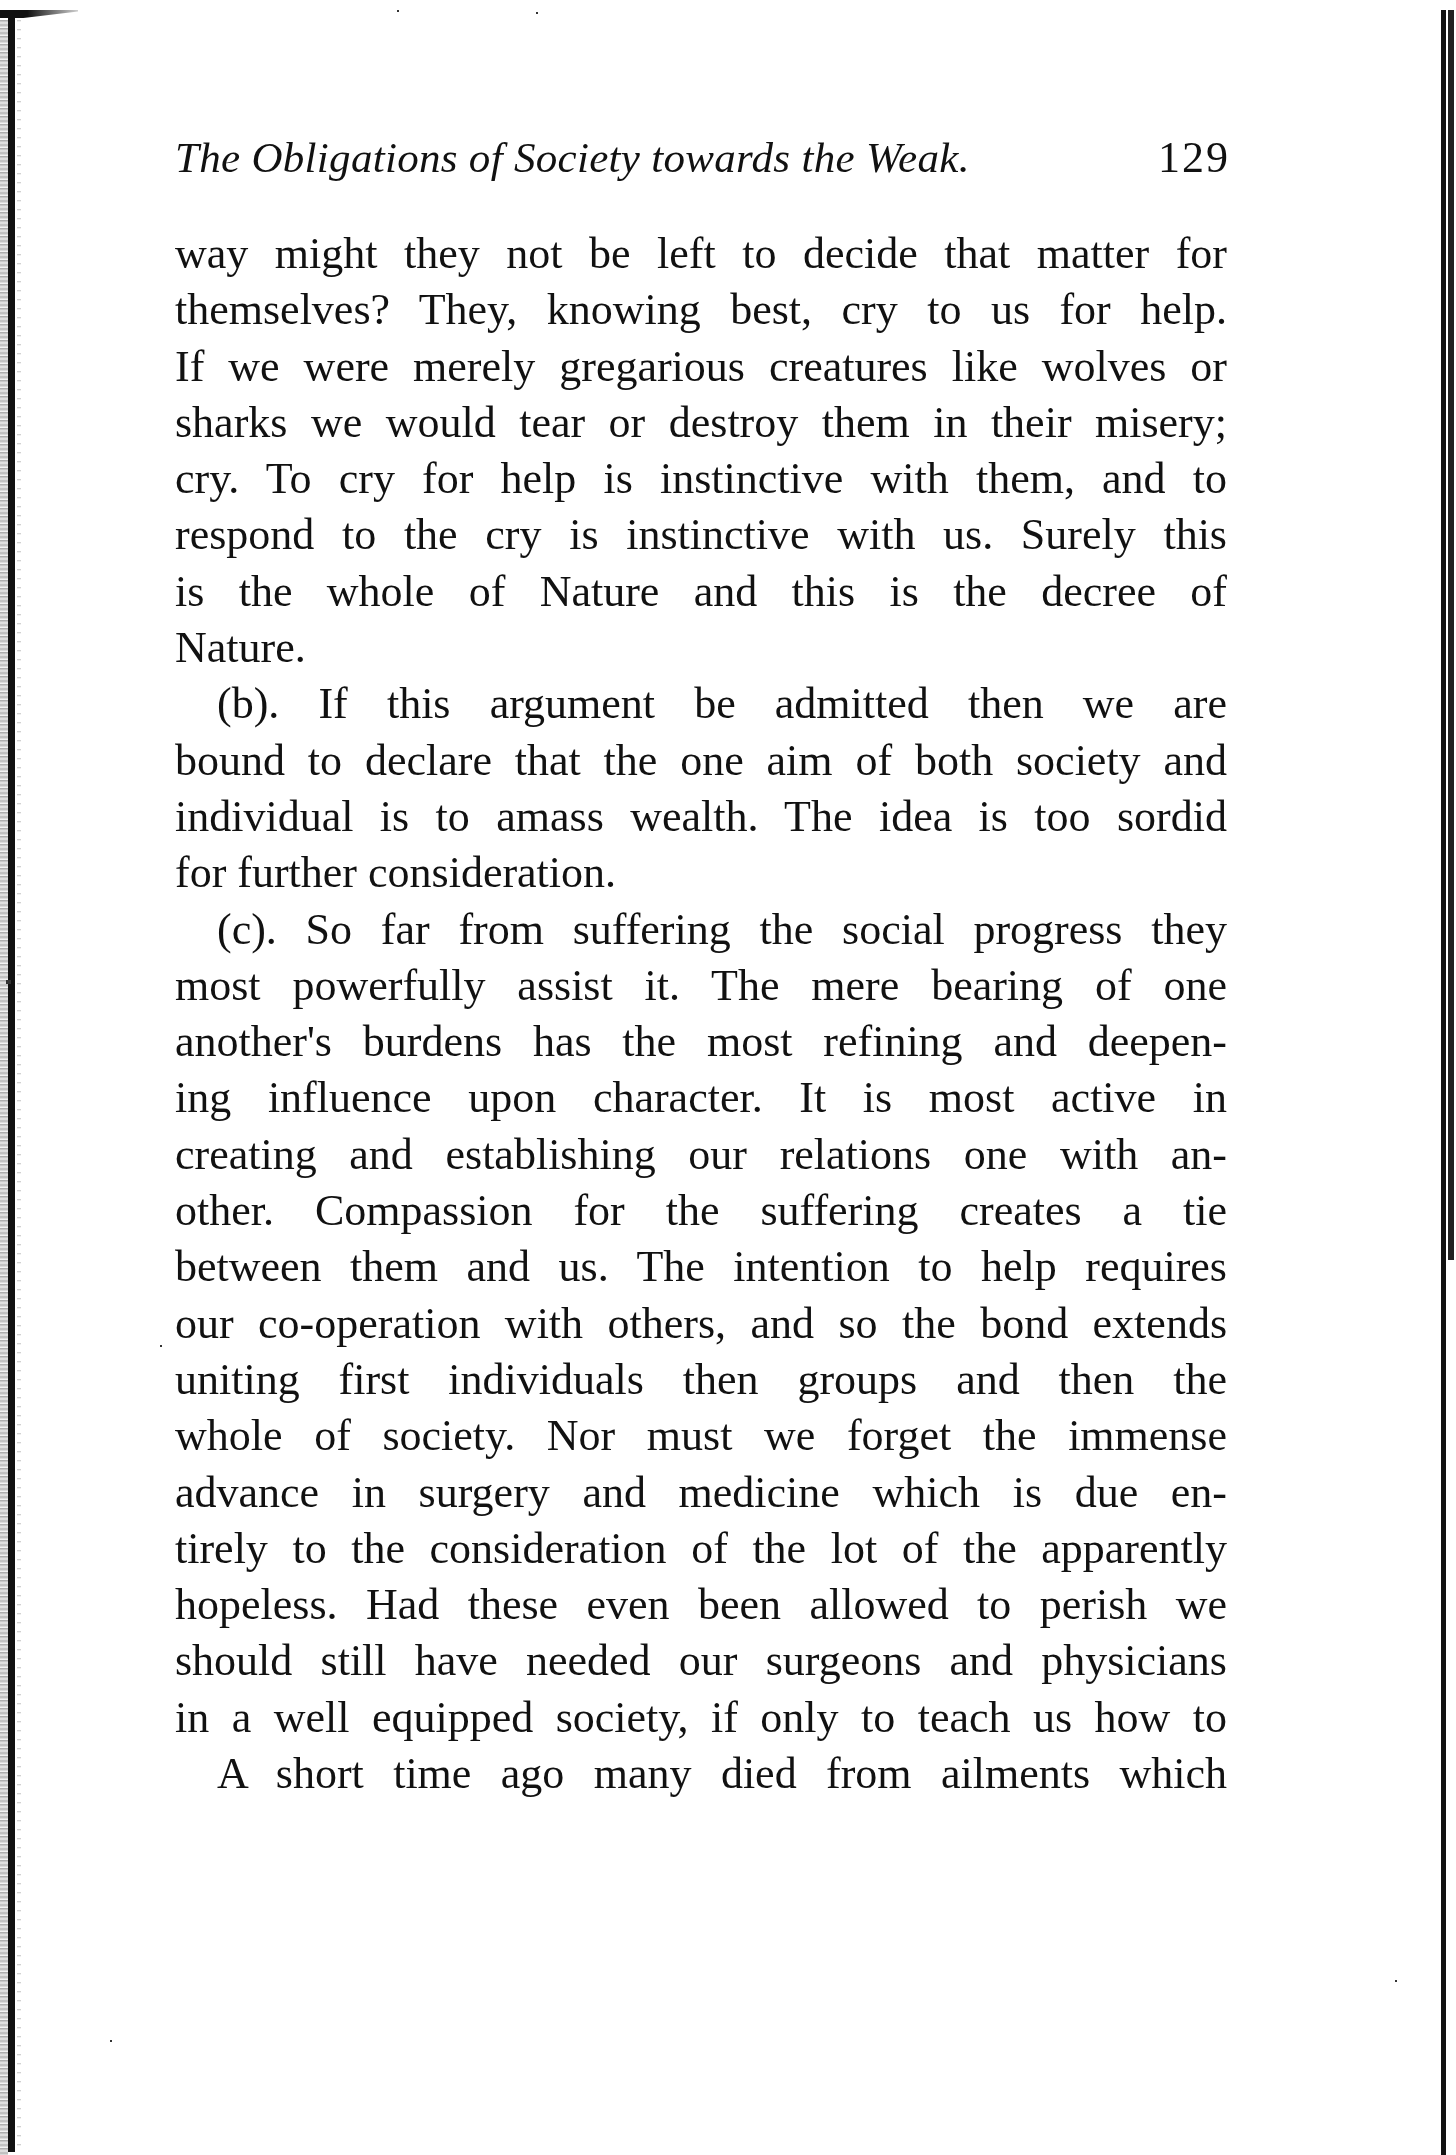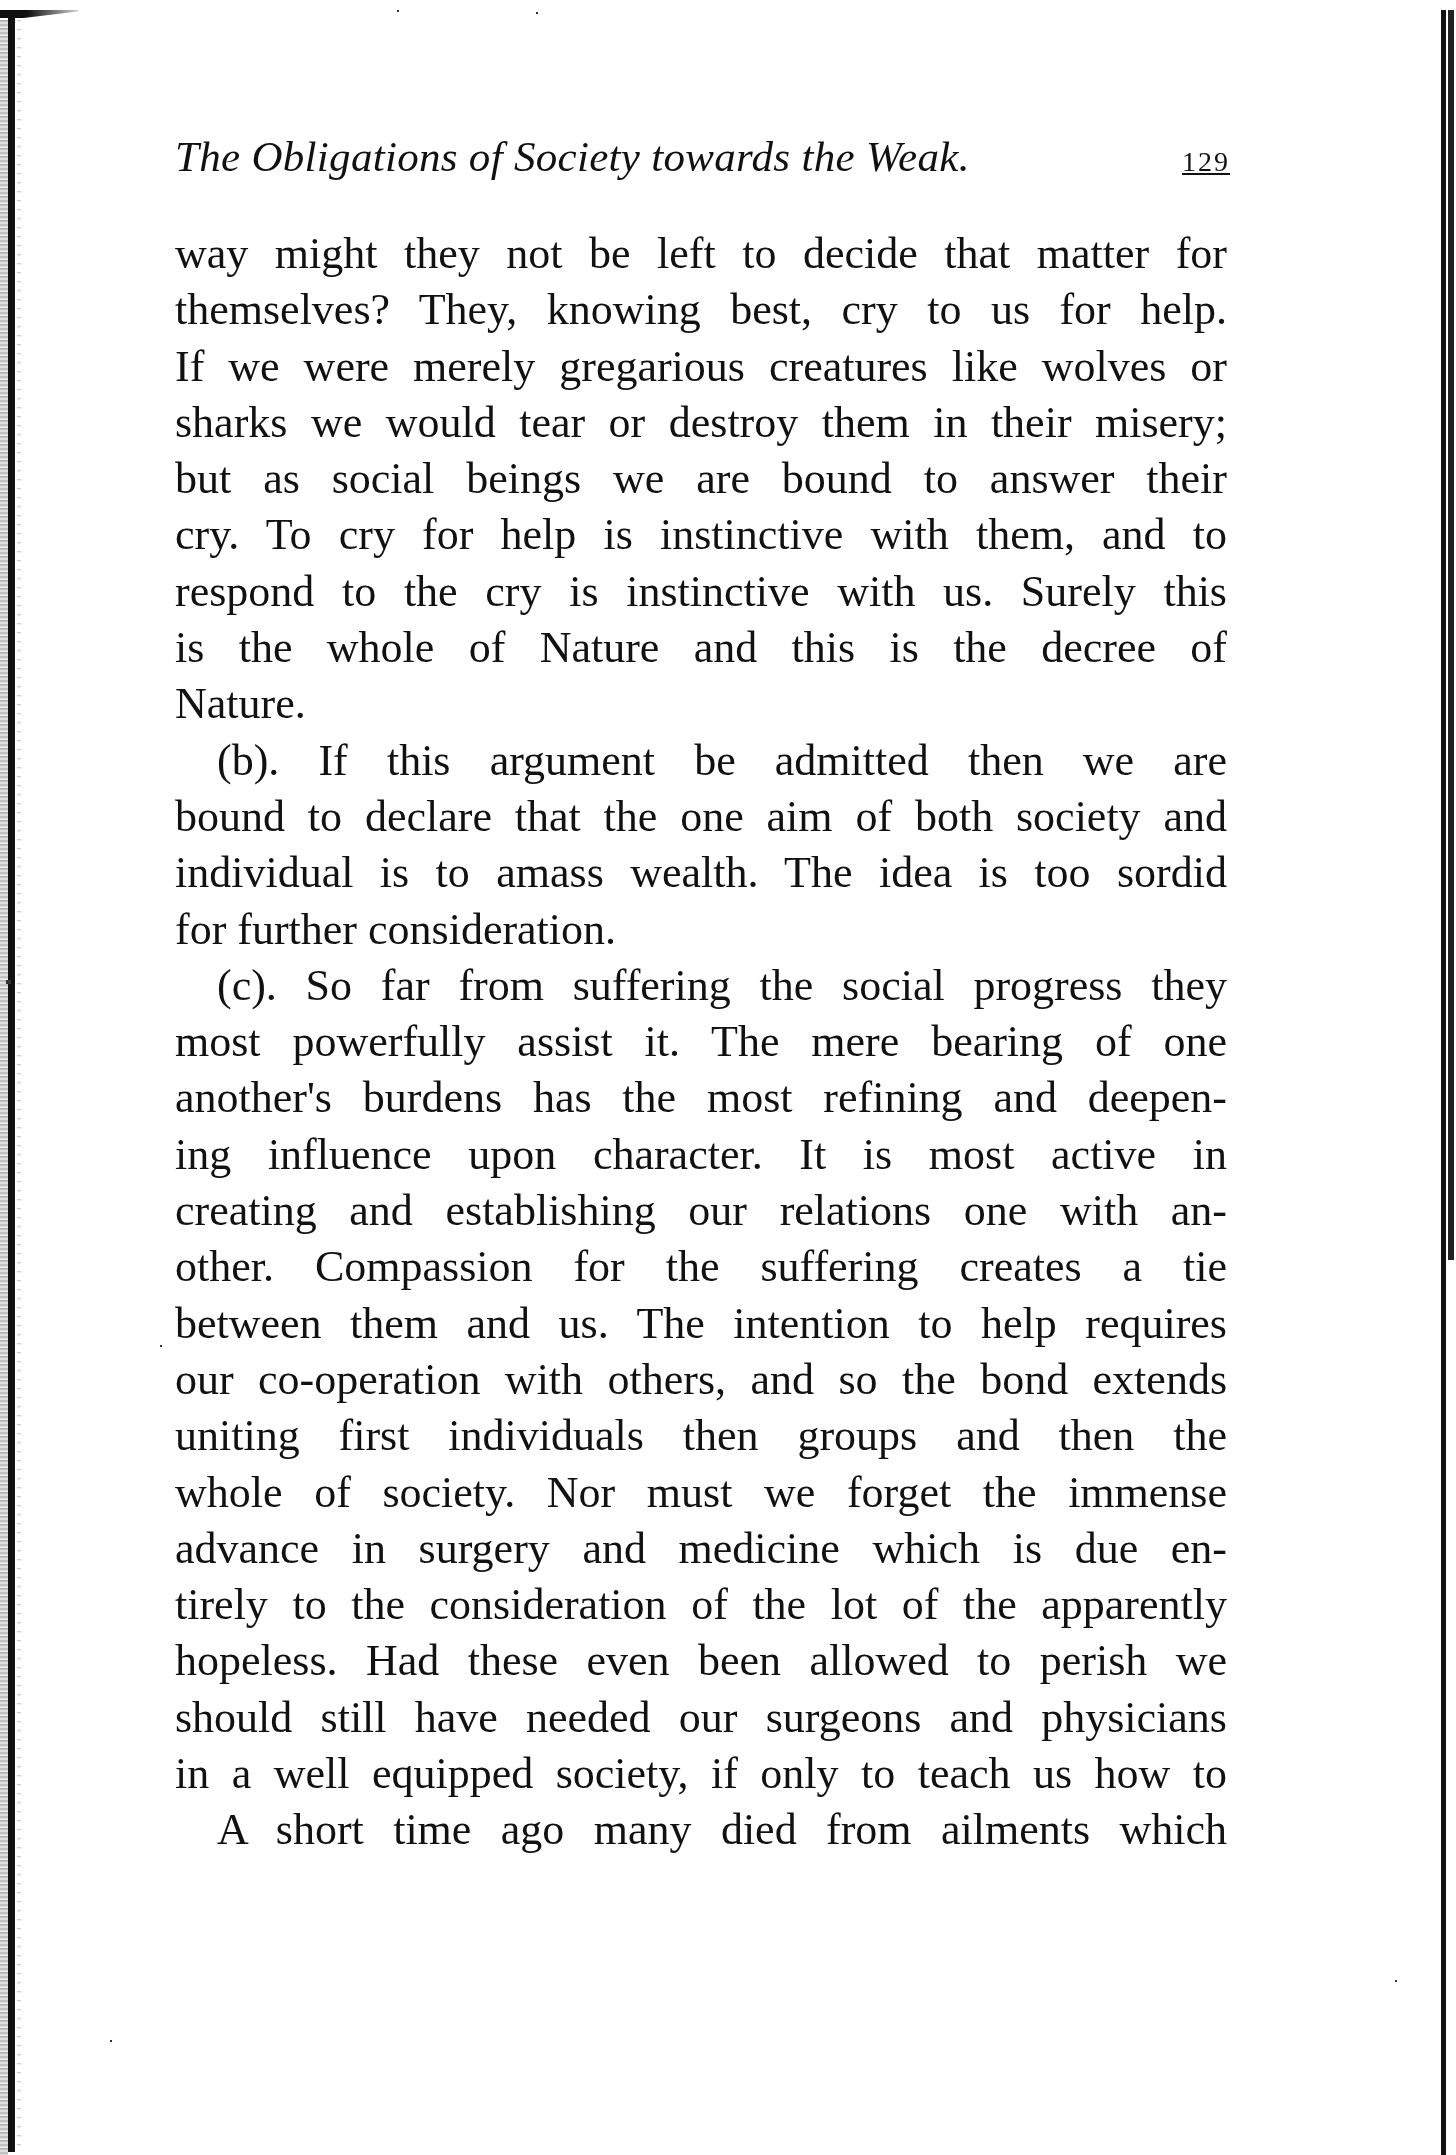--- a/index.html
+++ b/index.html
@@ -92,9 +92,8 @@
     letter-spacing: 0.3px;
   }
   .page-number {
-    font-size: 28px;
+    font-size: 44px;
     letter-spacing: 2px;
-    text-decoration: underline;
   }
   
   .body-text {

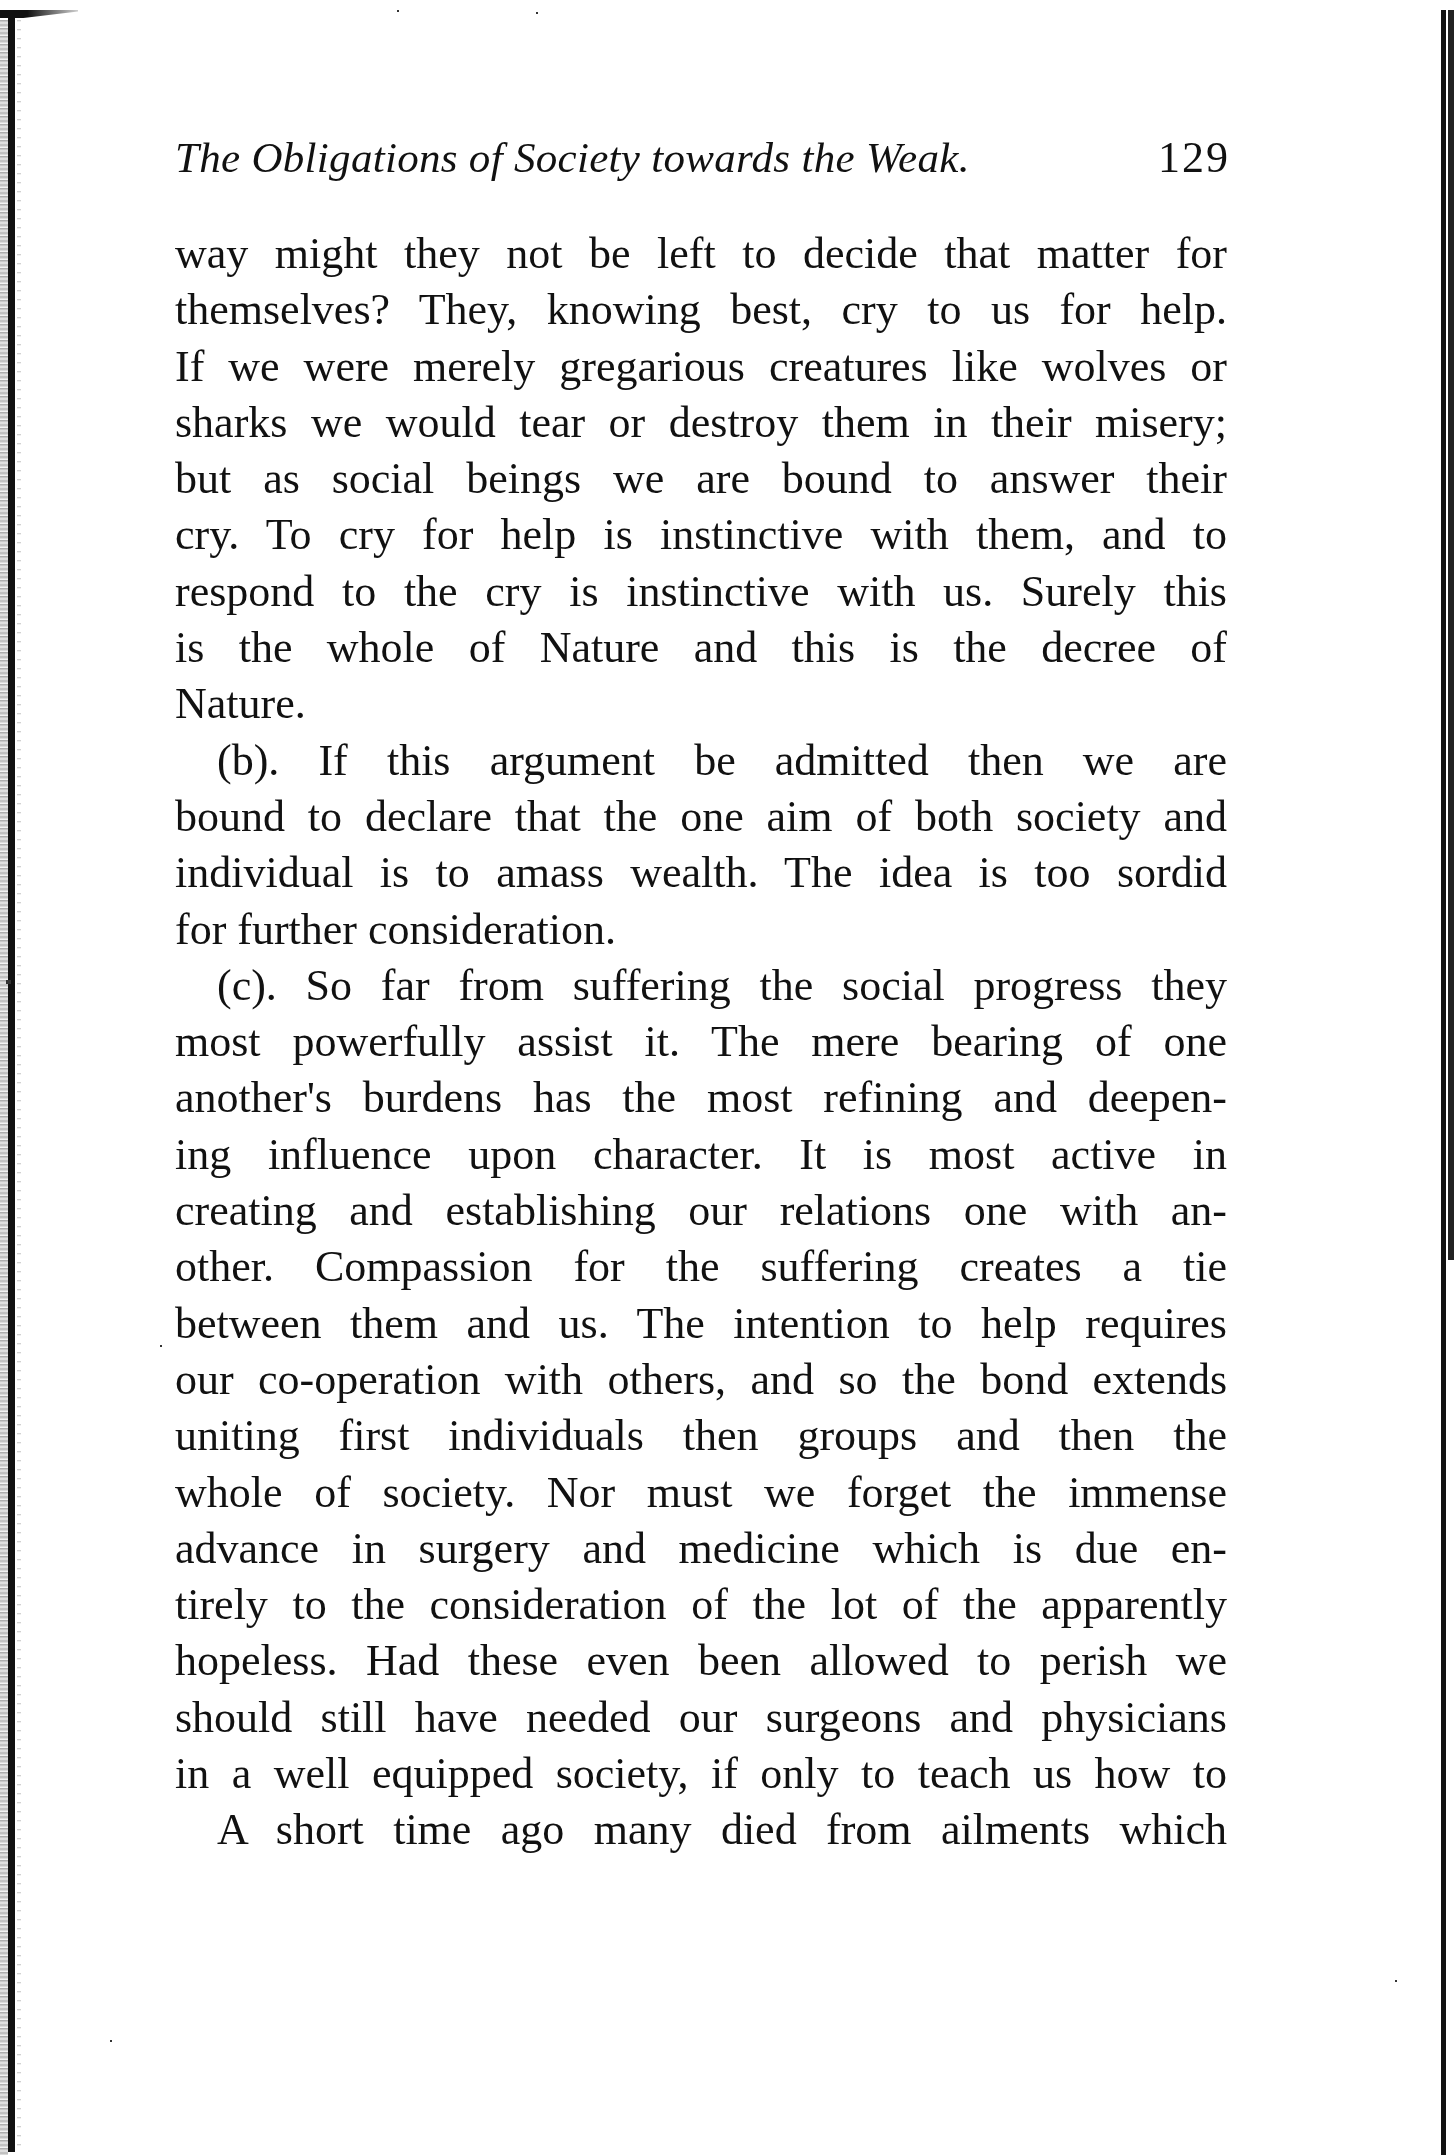--- a/index.html
+++ b/index.html
@@ -147,7 +147,6 @@
       <div class="line">themselves? They, knowing best, cry to us for help.</div>
       <div class="line">If we were merely gregarious creatures like wolves or</div>
       <div class="line">sharks we would tear or destroy them in their misery;</div>
-      <div class="line">but as social beings we are bound to answer their</div>
       <div class="line">cry. To cry for help is instinctive with them, and to</div>
       <div class="line">respond to the cry is instinctive with us. Surely this</div>
       <div class="line">is the whole of Nature and this is the decree of</div>

